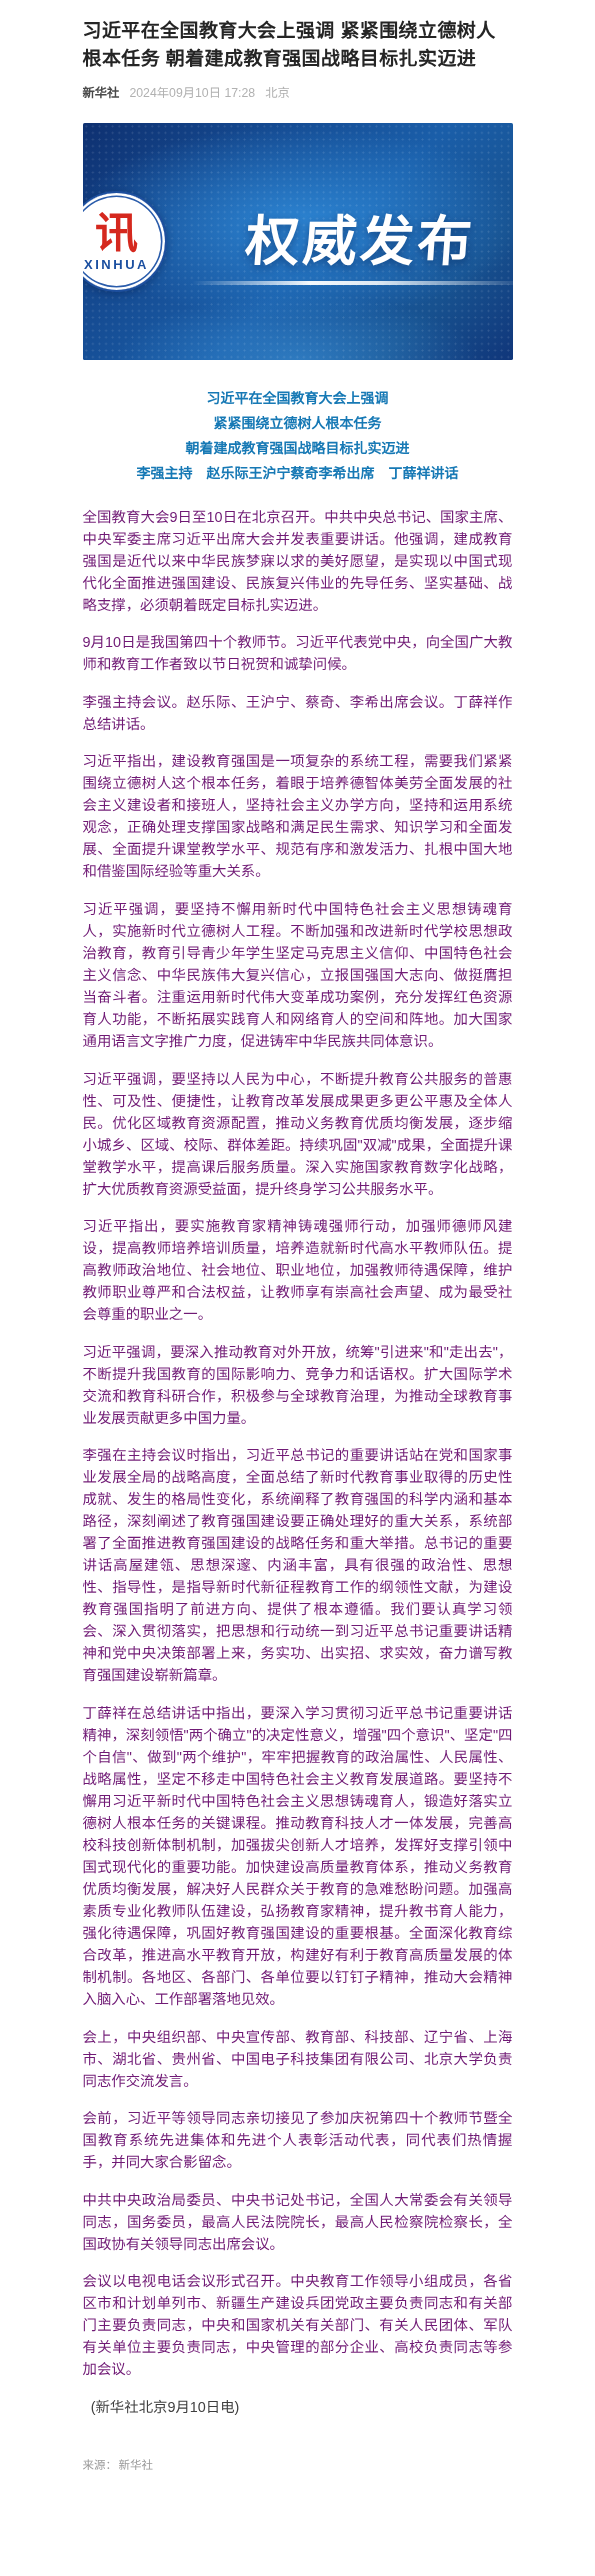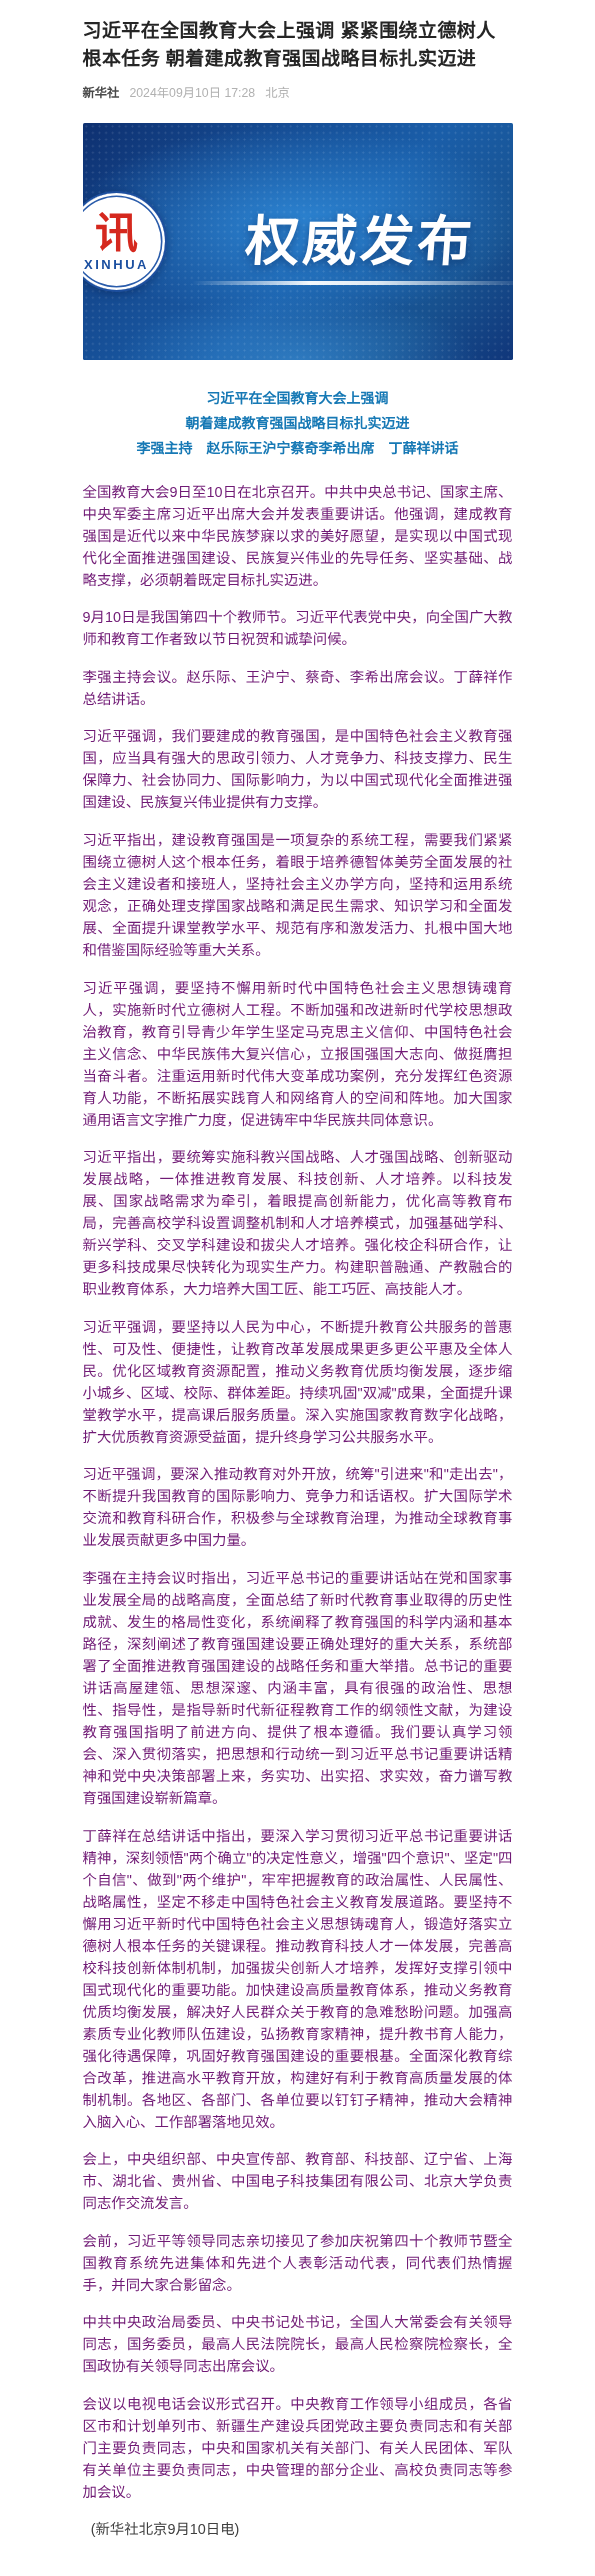--- a/index.html
+++ b/index.html
@@ -176,6 +176,7 @@
 
   <div class="subheads">
       <p>习近平在全国教育大会上强调</p>
+      <p>紧紧围绕立德树人根本任务</p>
       <p>朝着建成教育强国战略目标扎实迈进</p>
       <p>李强主持　赵乐际王沪宁蔡奇李希出席　丁薛祥讲话</p>
     </div>

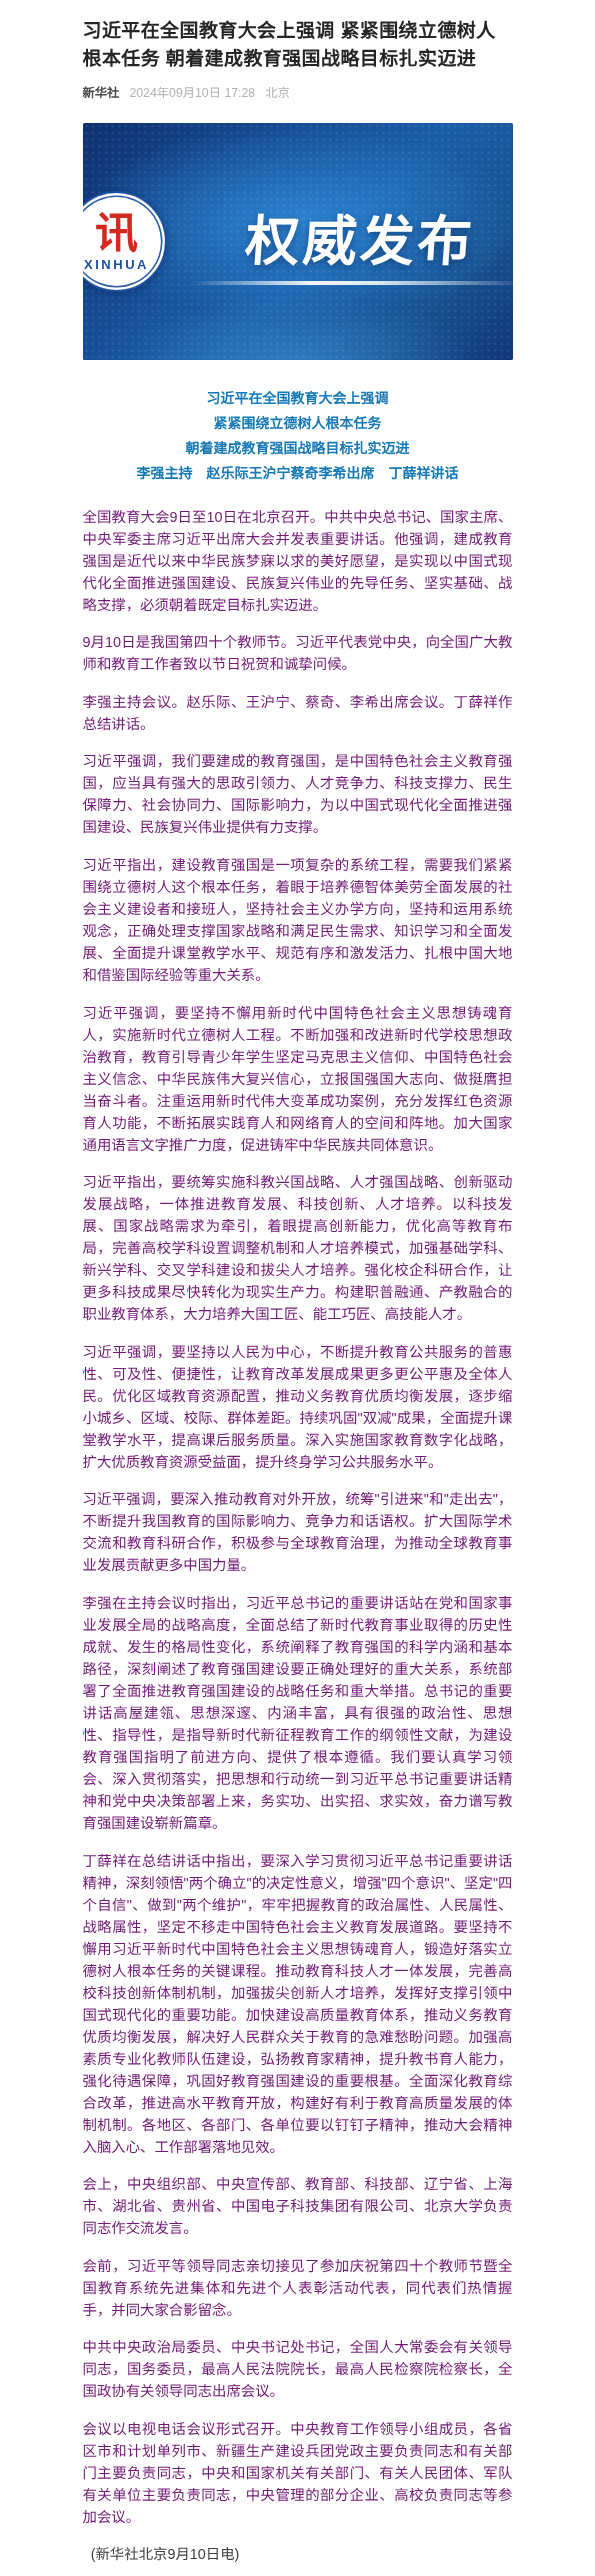--- a/index.html
+++ b/index.html
@@ -185,7 +185,6 @@
       <p>全国教育大会9日至10日在北京召开。中共中央总书记、国家主席、中央军委主席习近平出席大会并发表重要讲话。他强调，建成教育强国是近代以来中华民族梦寐以求的美好愿望，是实现以中国式现代化全面推进强国建设、民族复兴伟业的先导任务、坚实基础、战略支撑，必须朝着既定目标扎实迈进。</p>
       <p>9月10日是我国第四十个教师节。习近平代表党中央，向全国广大教师和教育工作者致以节日祝贺和诚挚问候。</p>
       <p>李强主持会议。赵乐际、王沪宁、蔡奇、李希出席会议。丁薛祥作总结讲话。</p>
-      <p>习近平强调，我们要建成的教育强国，是中国特色社会主义教育强国，应当具有强大的思政引领力、人才竞争力、科技支撑力、民生保障力、社会协同力、国际影响力，为以中国式现代化全面推进强国建设、民族复兴伟业提供有力支撑。</p>
       <p>习近平指出，建设教育强国是一项复杂的系统工程，需要我们紧紧围绕立德树人这个根本任务，着眼于培养德智体美劳全面发展的社会主义建设者和接班人，坚持社会主义办学方向，坚持和运用系统观念，正确处理支撑国家战略和满足民生需求、知识学习和全面发展、全面提升课堂教学水平、规范有序和激发活力、扎根中国大地和借鉴国际经验等重大关系。</p>
       <p>习近平强调，要坚持不懈用新时代中国特色社会主义思想铸魂育人，实施新时代立德树人工程。不断加强和改进新时代学校思想政治教育，教育引导青少年学生坚定马克思主义信仰、中国特色社会主义信念、中华民族伟大复兴信心，立报国强国大志向、做挺膺担当奋斗者。注重运用新时代伟大变革成功案例，充分发挥红色资源育人功能，不断拓展实践育人和网络育人的空间和阵地。加大国家通用语言文字推广力度，促进铸牢中华民族共同体意识。</p>
       <p>习近平指出，要统筹实施科教兴国战略、人才强国战略、创新驱动发展战略，一体推进教育发展、科技创新、人才培养。以科技发展、国家战略需求为牵引，着眼提高创新能力，优化高等教育布局，完善高校学科设置调整机制和人才培养模式，加强基础学科、新兴学科、交叉学科建设和拔尖人才培养。强化校企科研合作，让更多科技成果尽快转化为现实生产力。构建职普融通、产教融合的职业教育体系，大力培养大国工匠、能工巧匠、高技能人才。</p>

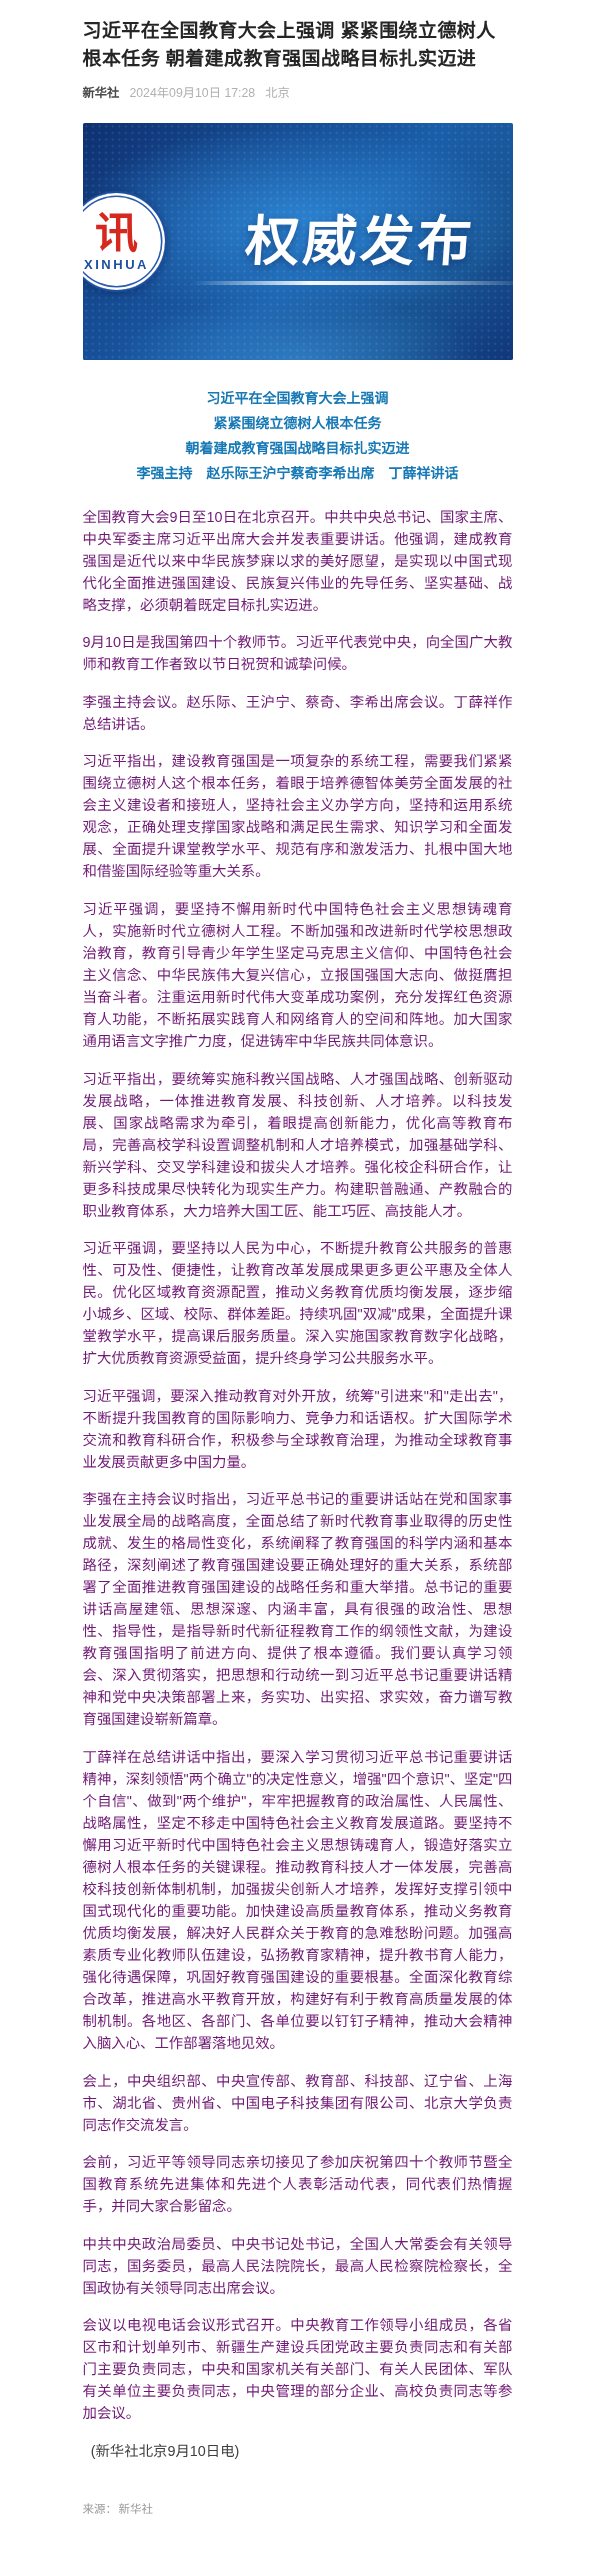--- a/index.html
+++ b/index.html
@@ -187,7 +187,6 @@
       <p>李强主持会议。赵乐际、王沪宁、蔡奇、李希出席会议。丁薛祥作总结讲话。</p>
       <p>习近平指出，建设教育强国是一项复杂的系统工程，需要我们紧紧围绕立德树人这个根本任务，着眼于培养德智体美劳全面发展的社会主义建设者和接班人，坚持社会主义办学方向，坚持和运用系统观念，正确处理支撑国家战略和满足民生需求、知识学习和全面发展、全面提升课堂教学水平、规范有序和激发活力、扎根中国大地和借鉴国际经验等重大关系。</p>
       <p>习近平强调，要坚持不懈用新时代中国特色社会主义思想铸魂育人，实施新时代立德树人工程。不断加强和改进新时代学校思想政治教育，教育引导青少年学生坚定马克思主义信仰、中国特色社会主义信念、中华民族伟大复兴信心，立报国强国大志向、做挺膺担当奋斗者。注重运用新时代伟大变革成功案例，充分发挥红色资源育人功能，不断拓展实践育人和网络育人的空间和阵地。加大国家通用语言文字推广力度，促进铸牢中华民族共同体意识。</p>
-      <p>习近平指出，要统筹实施科教兴国战略、人才强国战略、创新驱动发展战略，一体推进教育发展、科技创新、人才培养。以科技发展、国家战略需求为牵引，着眼提高创新能力，优化高等教育布局，完善高校学科设置调整机制和人才培养模式，加强基础学科、新兴学科、交叉学科建设和拔尖人才培养。强化校企科研合作，让更多科技成果尽快转化为现实生产力。构建职普融通、产教融合的职业教育体系，大力培养大国工匠、能工巧匠、高技能人才。</p>
       <p>习近平强调，要坚持以人民为中心，不断提升教育公共服务的普惠性、可及性、便捷性，让教育改革发展成果更多更公平惠及全体人民。优化区域教育资源配置，推动义务教育优质均衡发展，逐步缩小城乡、区域、校际、群体差距。持续巩固"双减"成果，全面提升课堂教学水平，提高课后服务质量。深入实施国家教育数字化战略，扩大优质教育资源受益面，提升终身学习公共服务水平。</p>
       <p>习近平强调，要深入推动教育对外开放，统筹"引进来"和"走出去"，不断提升我国教育的国际影响力、竞争力和话语权。扩大国际学术交流和教育科研合作，积极参与全球教育治理，为推动全球教育事业发展贡献更多中国力量。</p>
       <p>李强在主持会议时指出，习近平总书记的重要讲话站在党和国家事业发展全局的战略高度，全面总结了新时代教育事业取得的历史性成就、发生的格局性变化，系统阐释了教育强国的科学内涵和基本路径，深刻阐述了教育强国建设要正确处理好的重大关系，系统部署了全面推进教育强国建设的战略任务和重大举措。总书记的重要讲话高屋建瓴、思想深邃、内涵丰富，具有很强的政治性、思想性、指导性，是指导新时代新征程教育工作的纲领性文献，为建设教育强国指明了前进方向、提供了根本遵循。我们要认真学习领会、深入贯彻落实，把思想和行动统一到习近平总书记重要讲话精神和党中央决策部署上来，务实功、出实招、求实效，奋力谱写教育强国建设崭新篇章。</p>

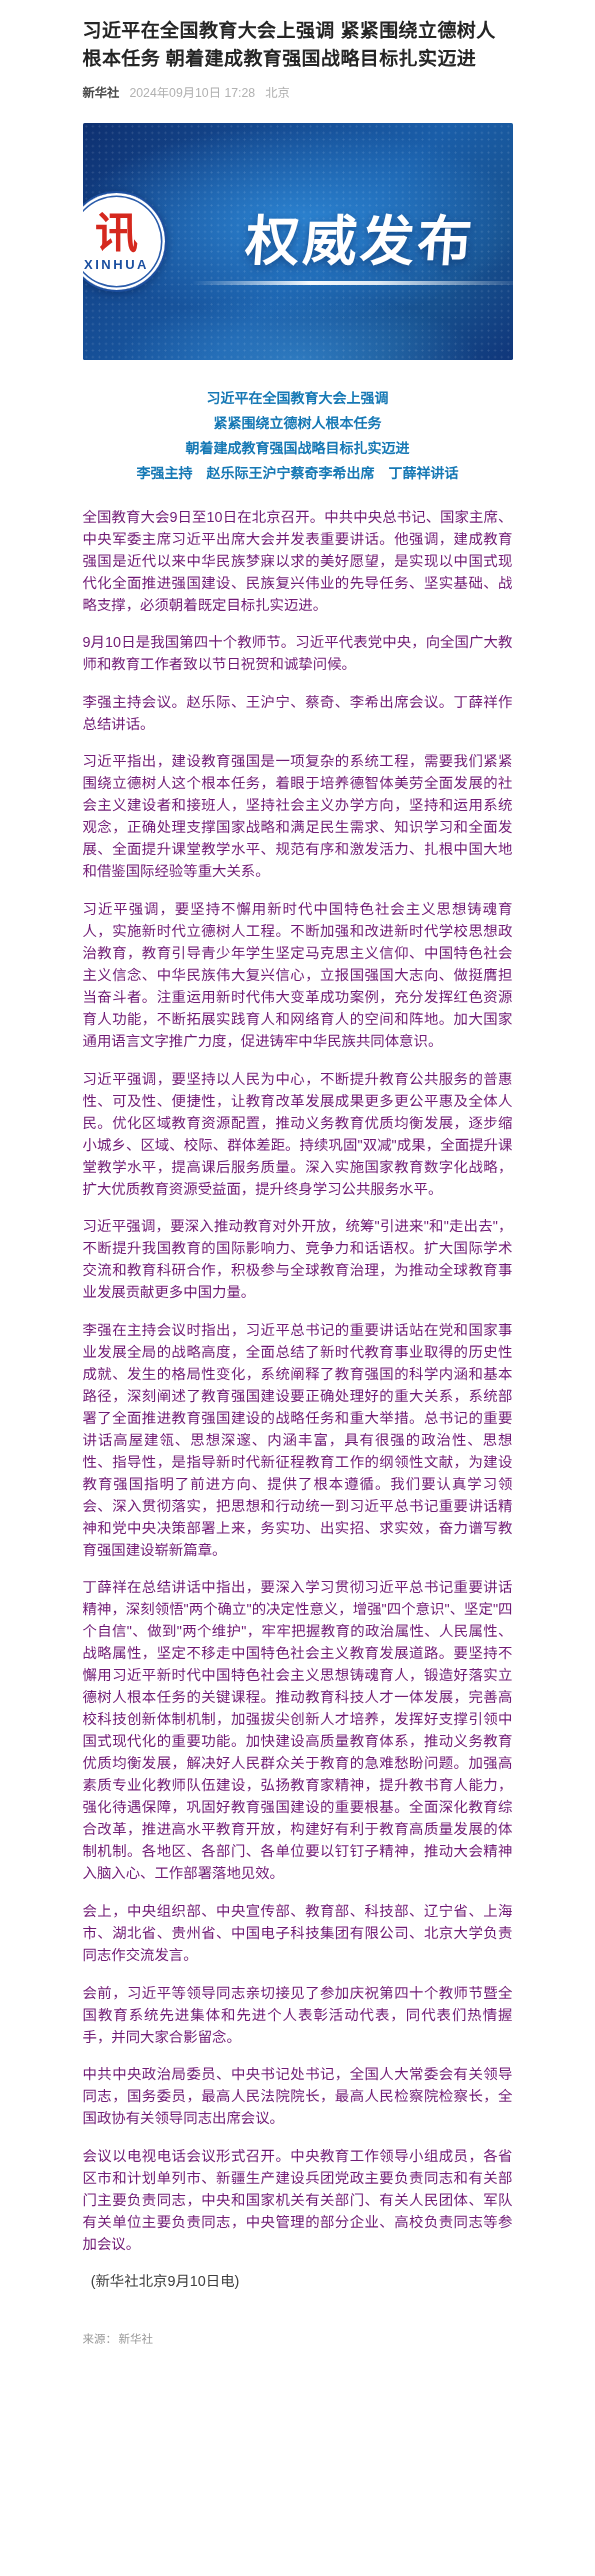--- a/index.html
+++ b/index.html
@@ -188,6 +188,7 @@
       <p>习近平指出，建设教育强国是一项复杂的系统工程，需要我们紧紧围绕立德树人这个根本任务，着眼于培养德智体美劳全面发展的社会主义建设者和接班人，坚持社会主义办学方向，坚持和运用系统观念，正确处理支撑国家战略和满足民生需求、知识学习和全面发展、全面提升课堂教学水平、规范有序和激发活力、扎根中国大地和借鉴国际经验等重大关系。</p>
       <p>习近平强调，要坚持不懈用新时代中国特色社会主义思想铸魂育人，实施新时代立德树人工程。不断加强和改进新时代学校思想政治教育，教育引导青少年学生坚定马克思主义信仰、中国特色社会主义信念、中华民族伟大复兴信心，立报国强国大志向、做挺膺担当奋斗者。注重运用新时代伟大变革成功案例，充分发挥红色资源育人功能，不断拓展实践育人和网络育人的空间和阵地。加大国家通用语言文字推广力度，促进铸牢中华民族共同体意识。</p>
       <p>习近平强调，要坚持以人民为中心，不断提升教育公共服务的普惠性、可及性、便捷性，让教育改革发展成果更多更公平惠及全体人民。优化区域教育资源配置，推动义务教育优质均衡发展，逐步缩小城乡、区域、校际、群体差距。持续巩固"双减"成果，全面提升课堂教学水平，提高课后服务质量。深入实施国家教育数字化战略，扩大优质教育资源受益面，提升终身学习公共服务水平。</p>
+      <p>习近平指出，要实施教育家精神铸魂强师行动，加强师德师风建设，提高教师培养培训质量，培养造就新时代高水平教师队伍。提高教师政治地位、社会地位、职业地位，加强教师待遇保障，维护教师职业尊严和合法权益，让教师享有崇高社会声望、成为最受社会尊重的职业之一。</p>
       <p>习近平强调，要深入推动教育对外开放，统筹"引进来"和"走出去"，不断提升我国教育的国际影响力、竞争力和话语权。扩大国际学术交流和教育科研合作，积极参与全球教育治理，为推动全球教育事业发展贡献更多中国力量。</p>
       <p>李强在主持会议时指出，习近平总书记的重要讲话站在党和国家事业发展全局的战略高度，全面总结了新时代教育事业取得的历史性成就、发生的格局性变化，系统阐释了教育强国的科学内涵和基本路径，深刻阐述了教育强国建设要正确处理好的重大关系，系统部署了全面推进教育强国建设的战略任务和重大举措。总书记的重要讲话高屋建瓴、思想深邃、内涵丰富，具有很强的政治性、思想性、指导性，是指导新时代新征程教育工作的纲领性文献，为建设教育强国指明了前进方向、提供了根本遵循。我们要认真学习领会、深入贯彻落实，把思想和行动统一到习近平总书记重要讲话精神和党中央决策部署上来，务实功、出实招、求实效，奋力谱写教育强国建设崭新篇章。</p>
       <p>丁薛祥在总结讲话中指出，要深入学习贯彻习近平总书记重要讲话精神，深刻领悟"两个确立"的决定性意义，增强"四个意识"、坚定"四个自信"、做到"两个维护"，牢牢把握教育的政治属性、人民属性、战略属性，坚定不移走中国特色社会主义教育发展道路。要坚持不懈用习近平新时代中国特色社会主义思想铸魂育人，锻造好落实立德树人根本任务的关键课程。推动教育科技人才一体发展，完善高校科技创新体制机制，加强拔尖创新人才培养，发挥好支撑引领中国式现代化的重要功能。加快建设高质量教育体系，推动义务教育优质均衡发展，解决好人民群众关于教育的急难愁盼问题。加强高素质专业化教师队伍建设，弘扬教育家精神，提升教书育人能力，强化待遇保障，巩固好教育强国建设的重要根基。全面深化教育综合改革，推进高水平教育开放，构建好有利于教育高质量发展的体制机制。各地区、各部门、各单位要以钉钉子精神，推动大会精神入脑入心、工作部署落地见效。</p>

